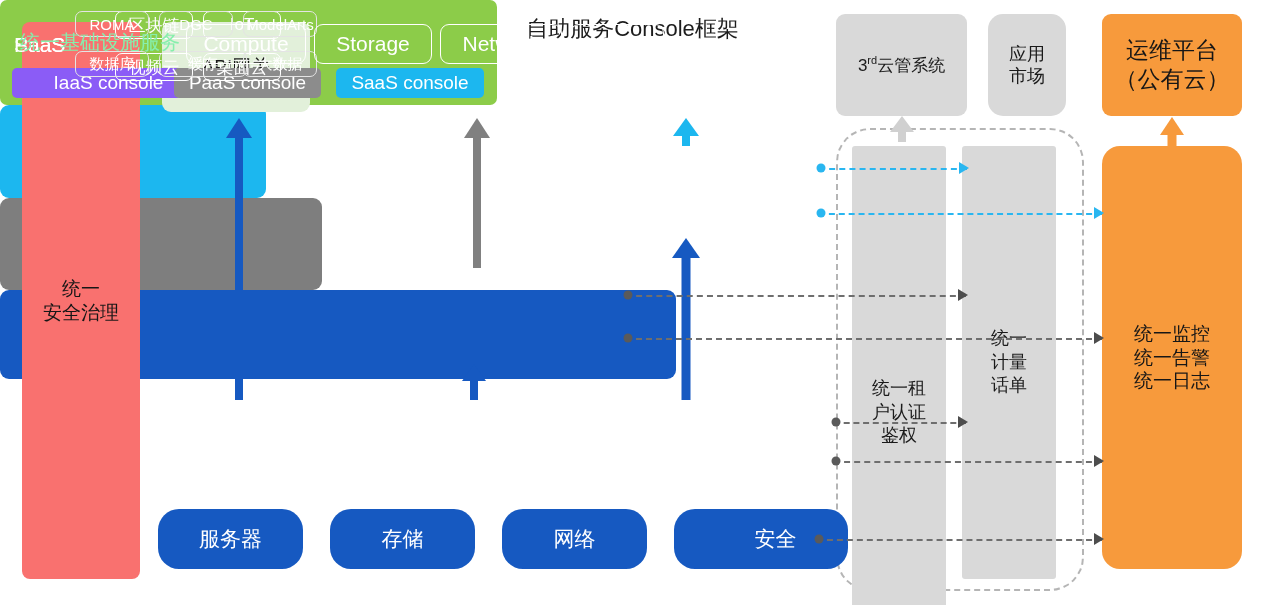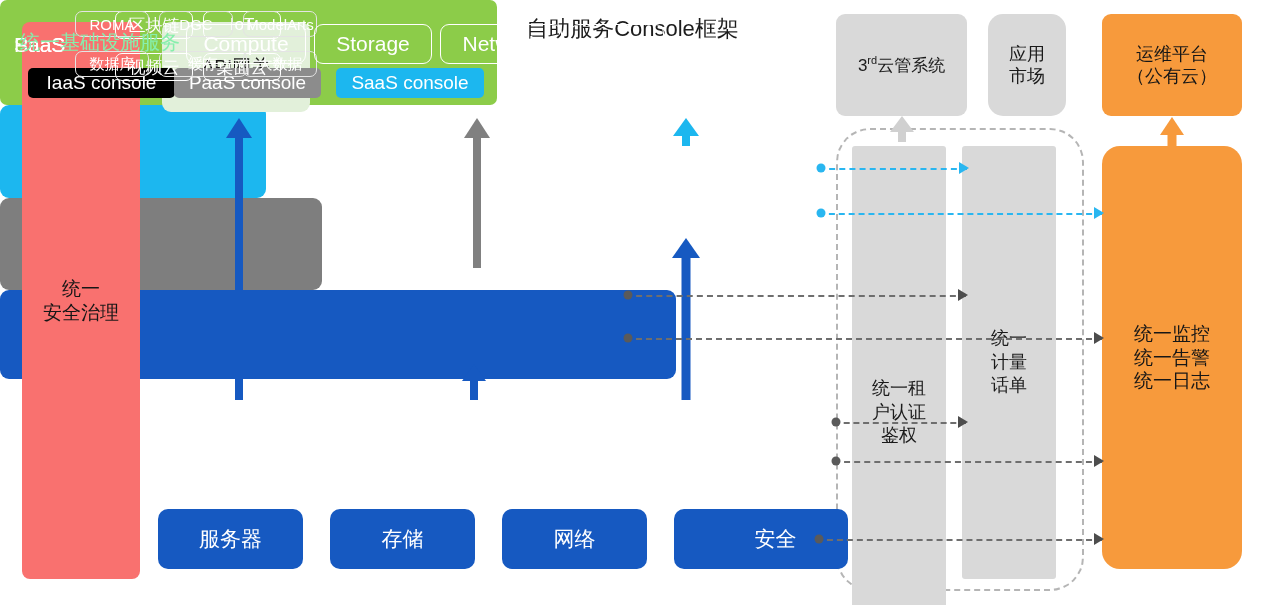--- a/index.html
+++ b/index.html
@@ -30,7 +30,7 @@
   #app-market{left:988px;top:14px;width:78px;height:102px;background:#d9d9d9;border-radius:15px;font-size:18px;color:#1a1a1a;}
 
   
-  #ops-top{left:1102px;top:14px;width:140px;height:102px;background:#f79a3c;border-radius:9px;font-size:18px;color:#161616;}
+  #ops-top{left:1102px;top:14px;width:140px;height:102px;background:#f79a3c;border-radius:9px;font-size:23px;color:#161616;}
 
   
   #ops-pillar{left:1102px;top:146px;width:140px;height:423px;background:#f79a3c;border-radius:18px;font-size:19px;color:#161616;}

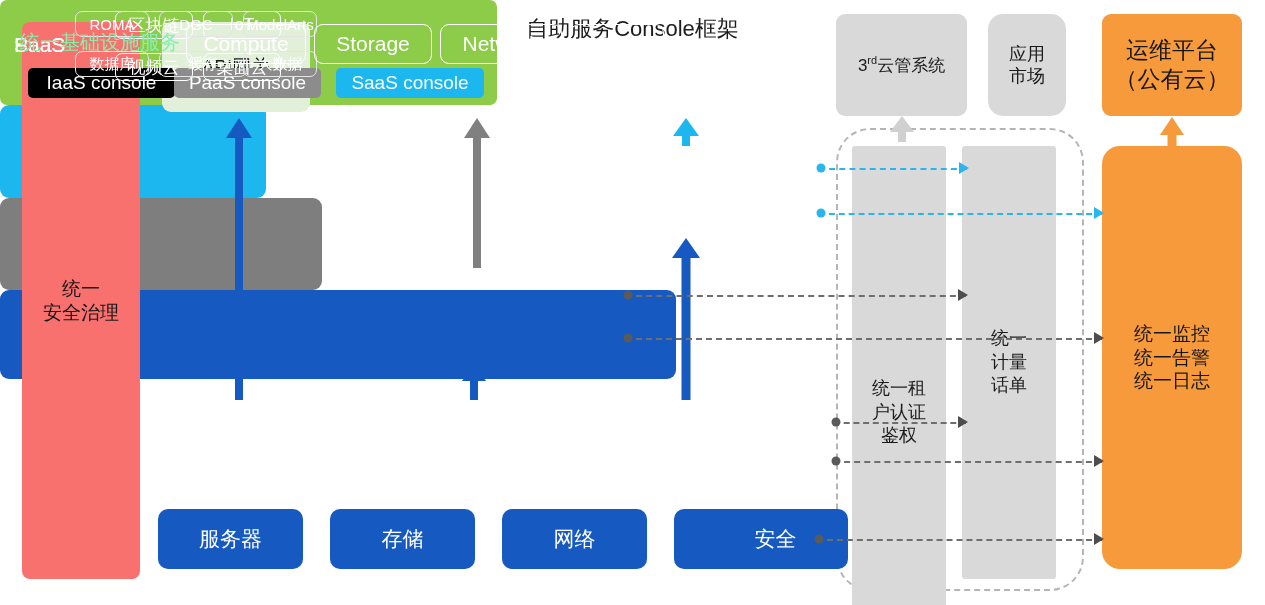--- a/index.html
+++ b/index.html
@@ -21,7 +21,7 @@
   #console-frame{left:322px;top:12px;width:497px;height:105px;background:#8ccc49;border-radius:7px;display:block;}
   #console-title{position:absolute;left:0;top:14px;width:100%;text-align:center;font-size:22px;color:#1c1c1c;}
   .console-chip{position:absolute;top:68px;height:30px;border-radius:5px;display:flex;align-items:center;justify-content:center;color:#ffffff;font-size:19px;}
-  #chip-iaas{left:28px;width:147px;background:#000000;}
+  #chip-iaas{left:12px;width:147px;background:#8b5cf6;padding-left:23px;}
   #chip-paas{left:174px;width:147px;background:#8c8c8c;}
   #chip-saas{left:336px;width:148px;background:#1cb7ef;}
 

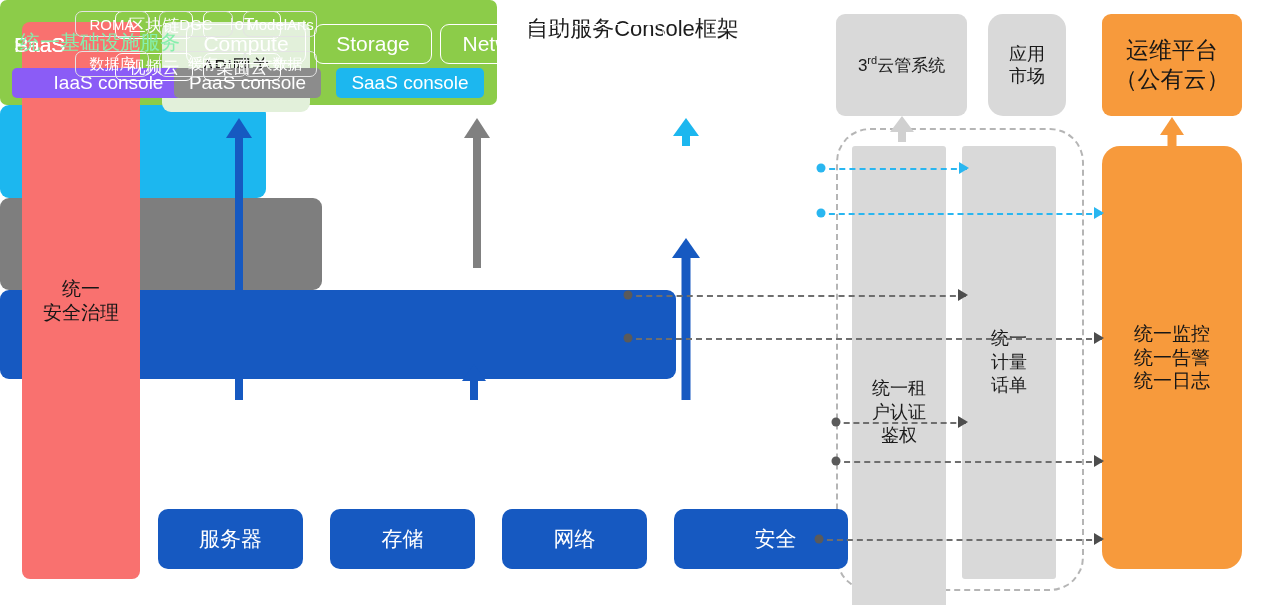--- a/index.html
+++ b/index.html
@@ -71,7 +71,7 @@
   #ic-4{left:570px;width:94px;text-align:right;}
 
   
-  .hw{position:absolute;top:509px;height:60px;background:#1659c1;border-radius:10px;display:flex;align-items:center;justify-content:center;color:#ffffff;font-size:21px;}
+  .hw{position:absolute;top:509px;height:60px;background:#1659c1;border-radius:21px;display:flex;align-items:center;justify-content:center;color:#ffffff;font-size:21px;}
   #hw-1{left:158px;width:145px;}
   #hw-2{left:330px;width:145px;}
   #hw-3{left:502px;width:145px;}

